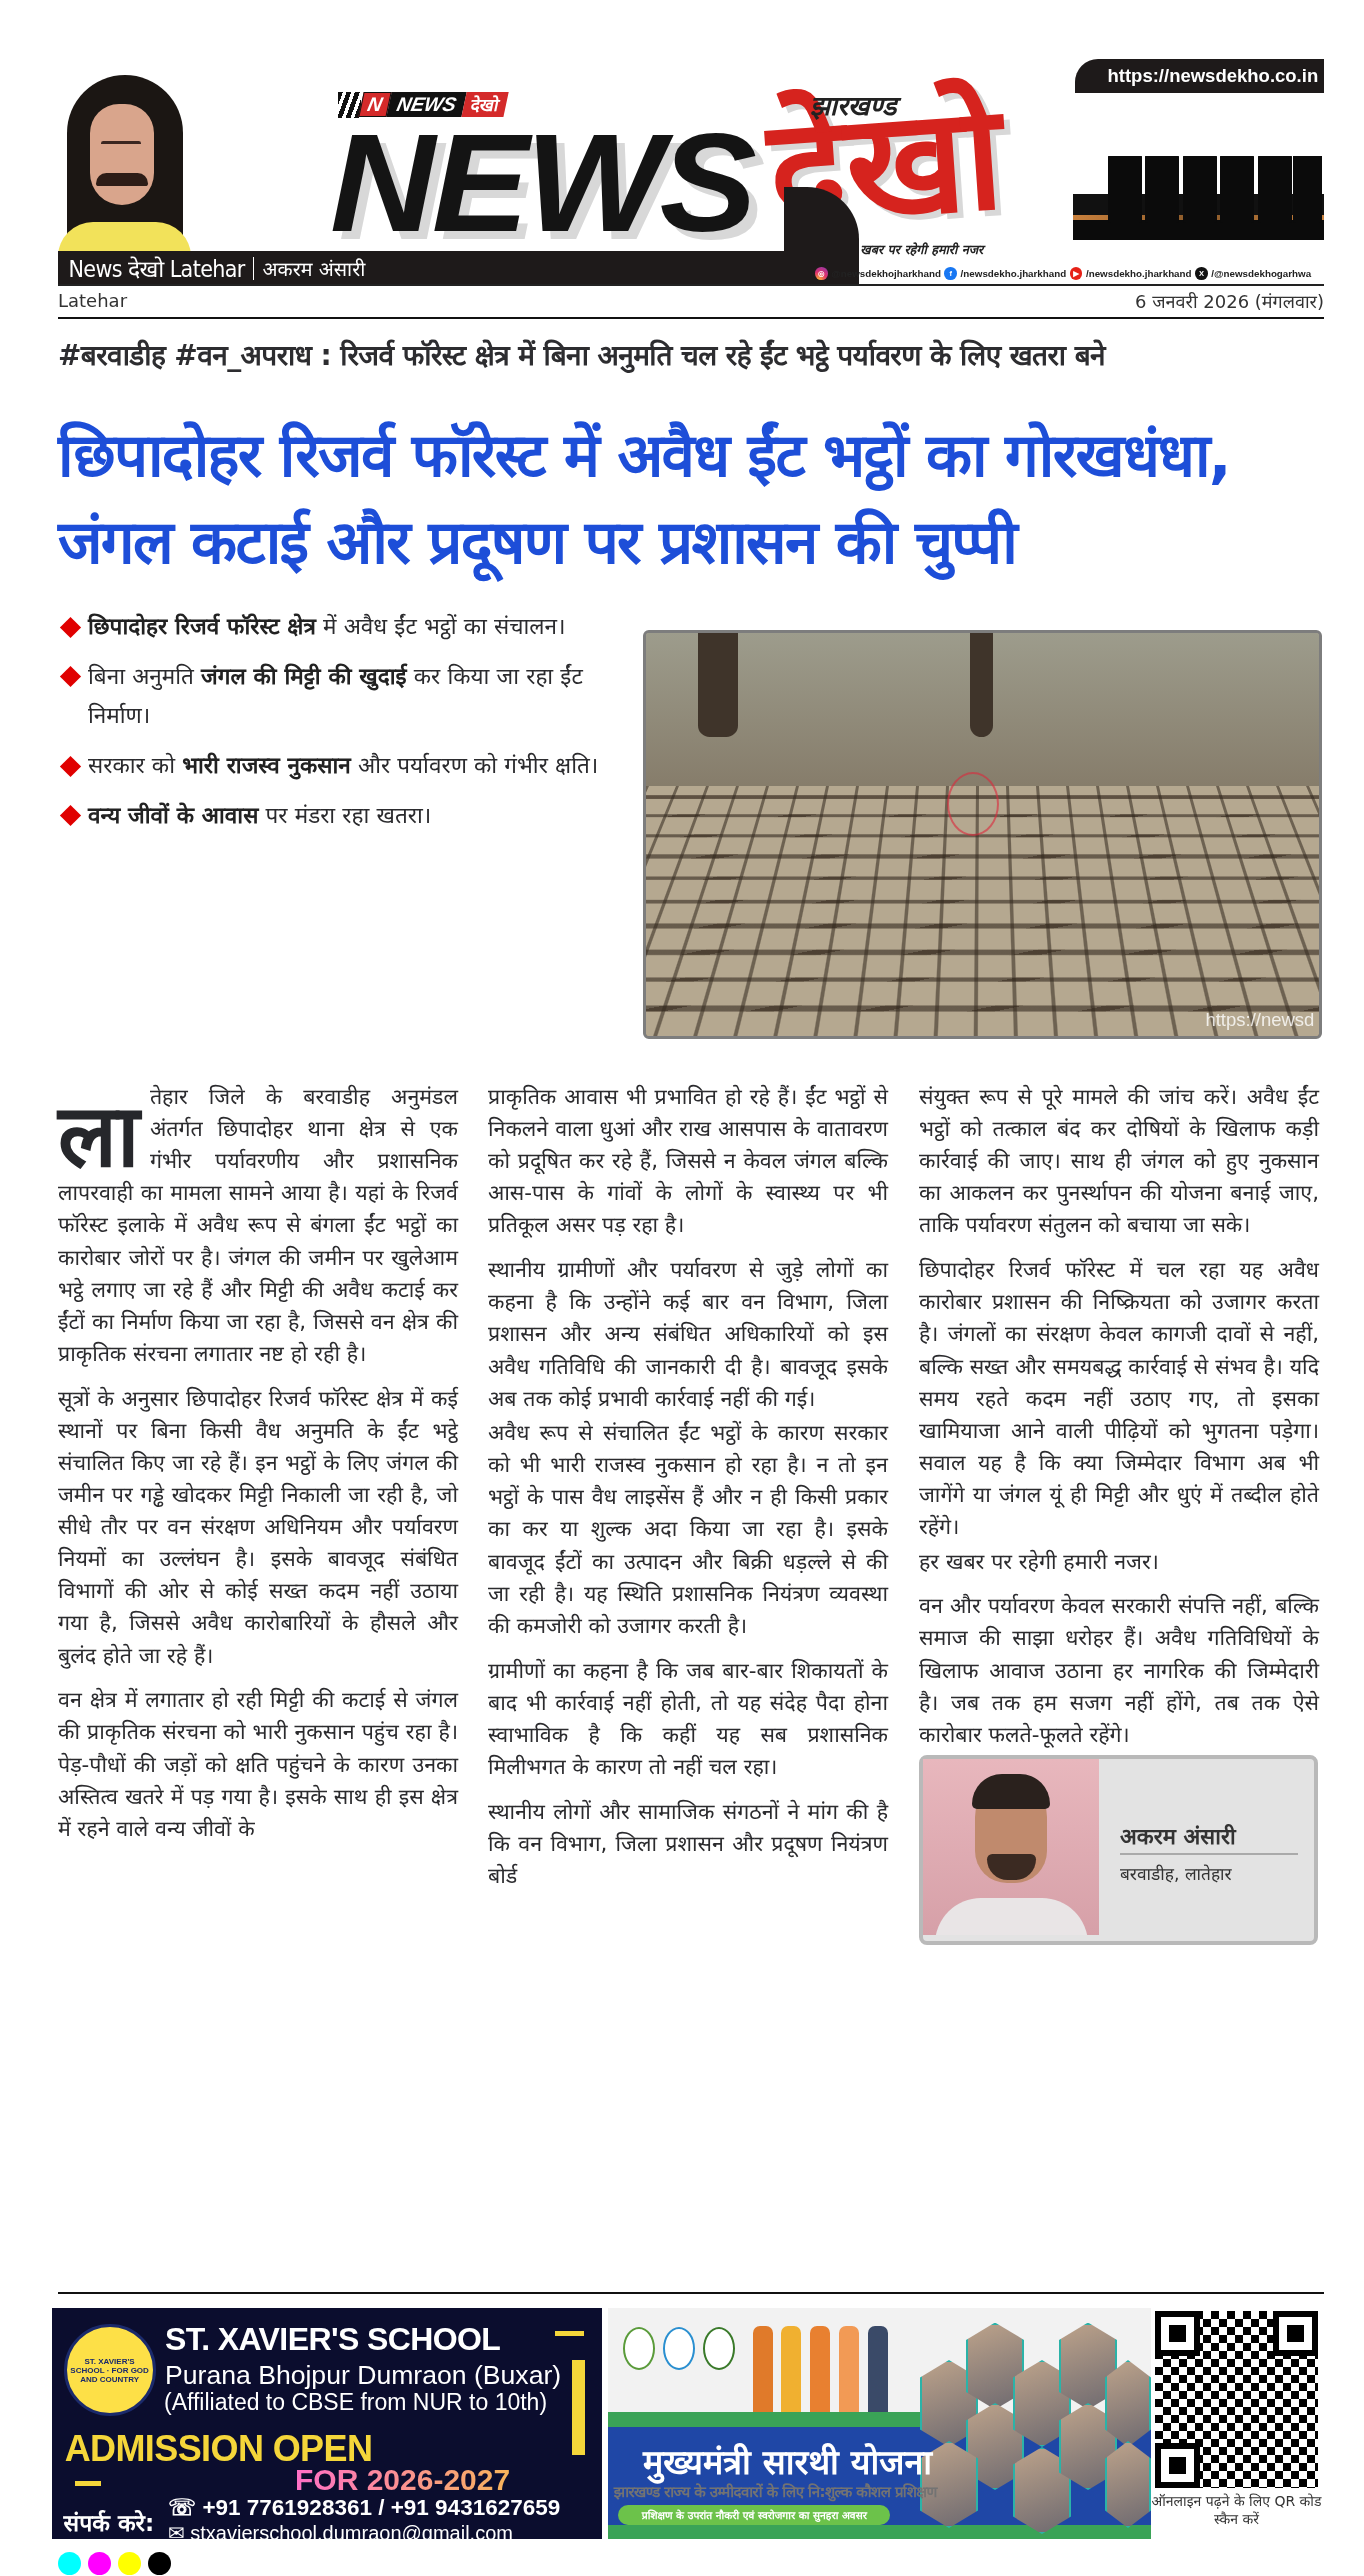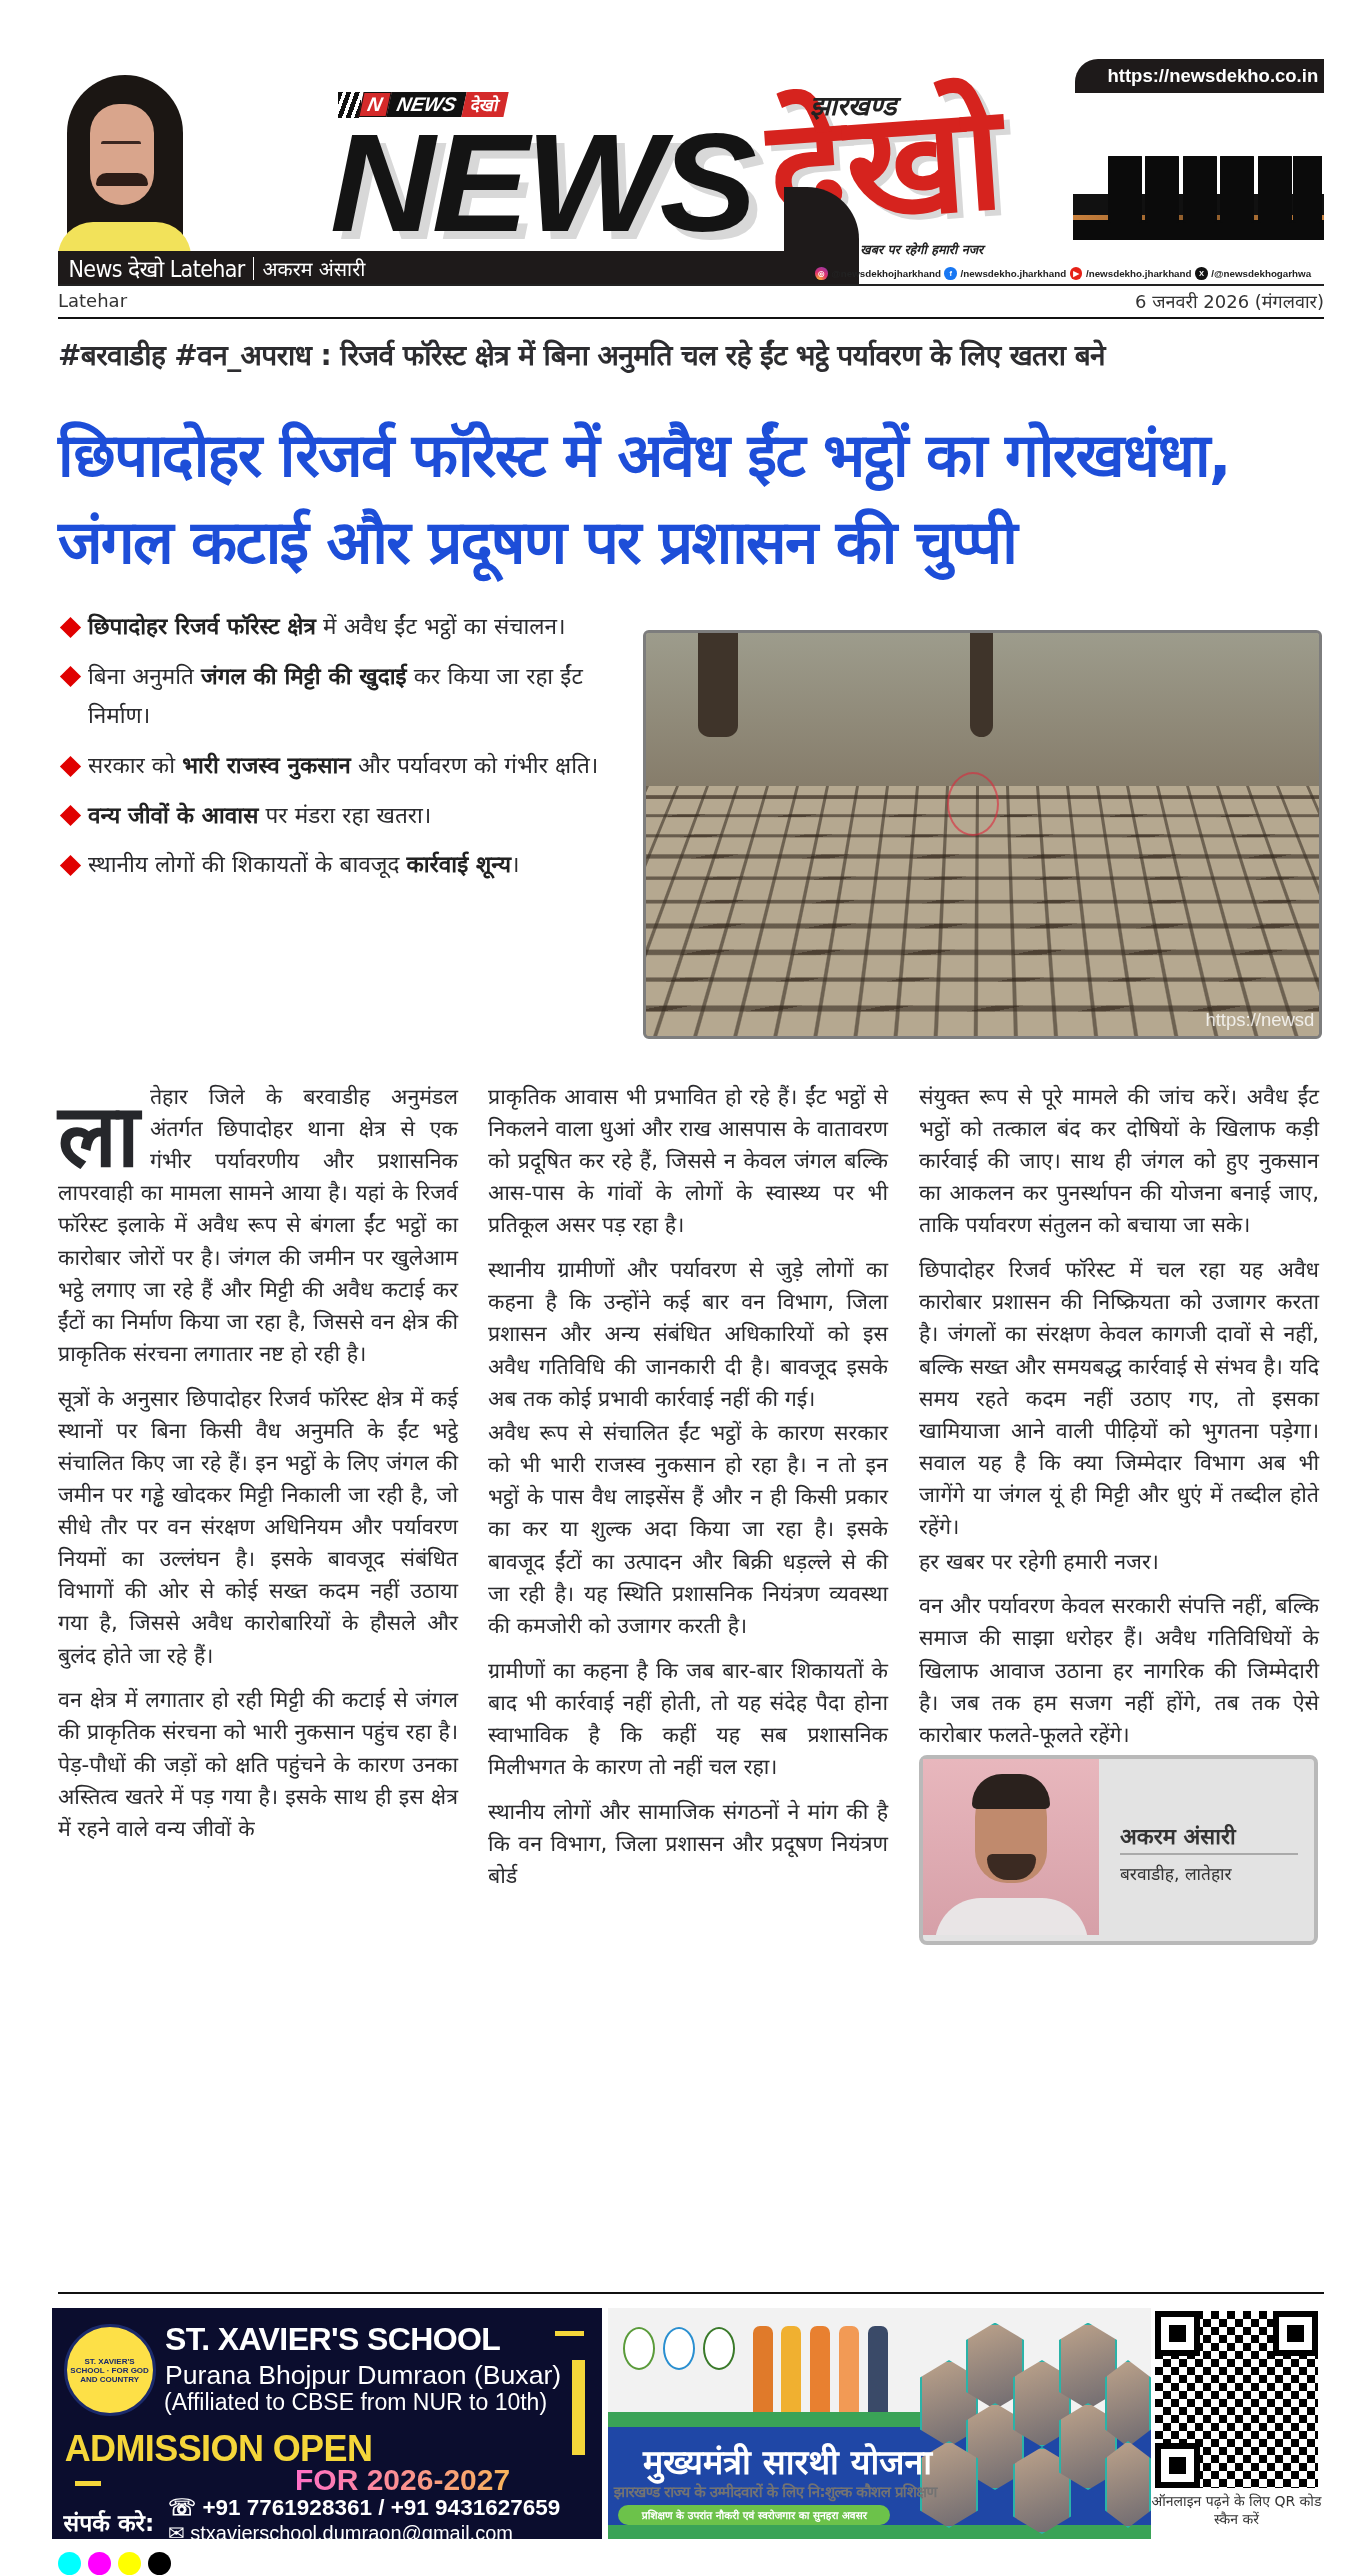--- a/index.html
+++ b/index.html
@@ -198,7 +198,6 @@
   <li><span class="dia" style="background: rgb(224, 0, 0);"></span><span>बिना अनुमति </span><b>जंगल की मिट्टी की खुदाई</b><span> कर किया जा रहा ईंट निर्माण।</span></li>
   <li><span class="dia" style="background: rgb(224, 0, 0);"></span><span>सरकार को </span><b>भारी राजस्व नुकसान</b><span> और पर्यावरण को गंभीर क्षति।</span></li>
   <li><span class="dia" style="background: rgb(224, 0, 0);"></span><span></span><b>वन्य जीवों के आवास</b><span> पर मंडरा रहा खतरा।</span></li>
-  <li><span class="dia" style="background: rgb(224, 0, 0);"></span><span>स्थानीय लोगों की शिकायतों के बावजूद </span><b>कार्रवाई शून्य</b><span>।</span></li>
 </ul>
 
 <figure class="photo">

